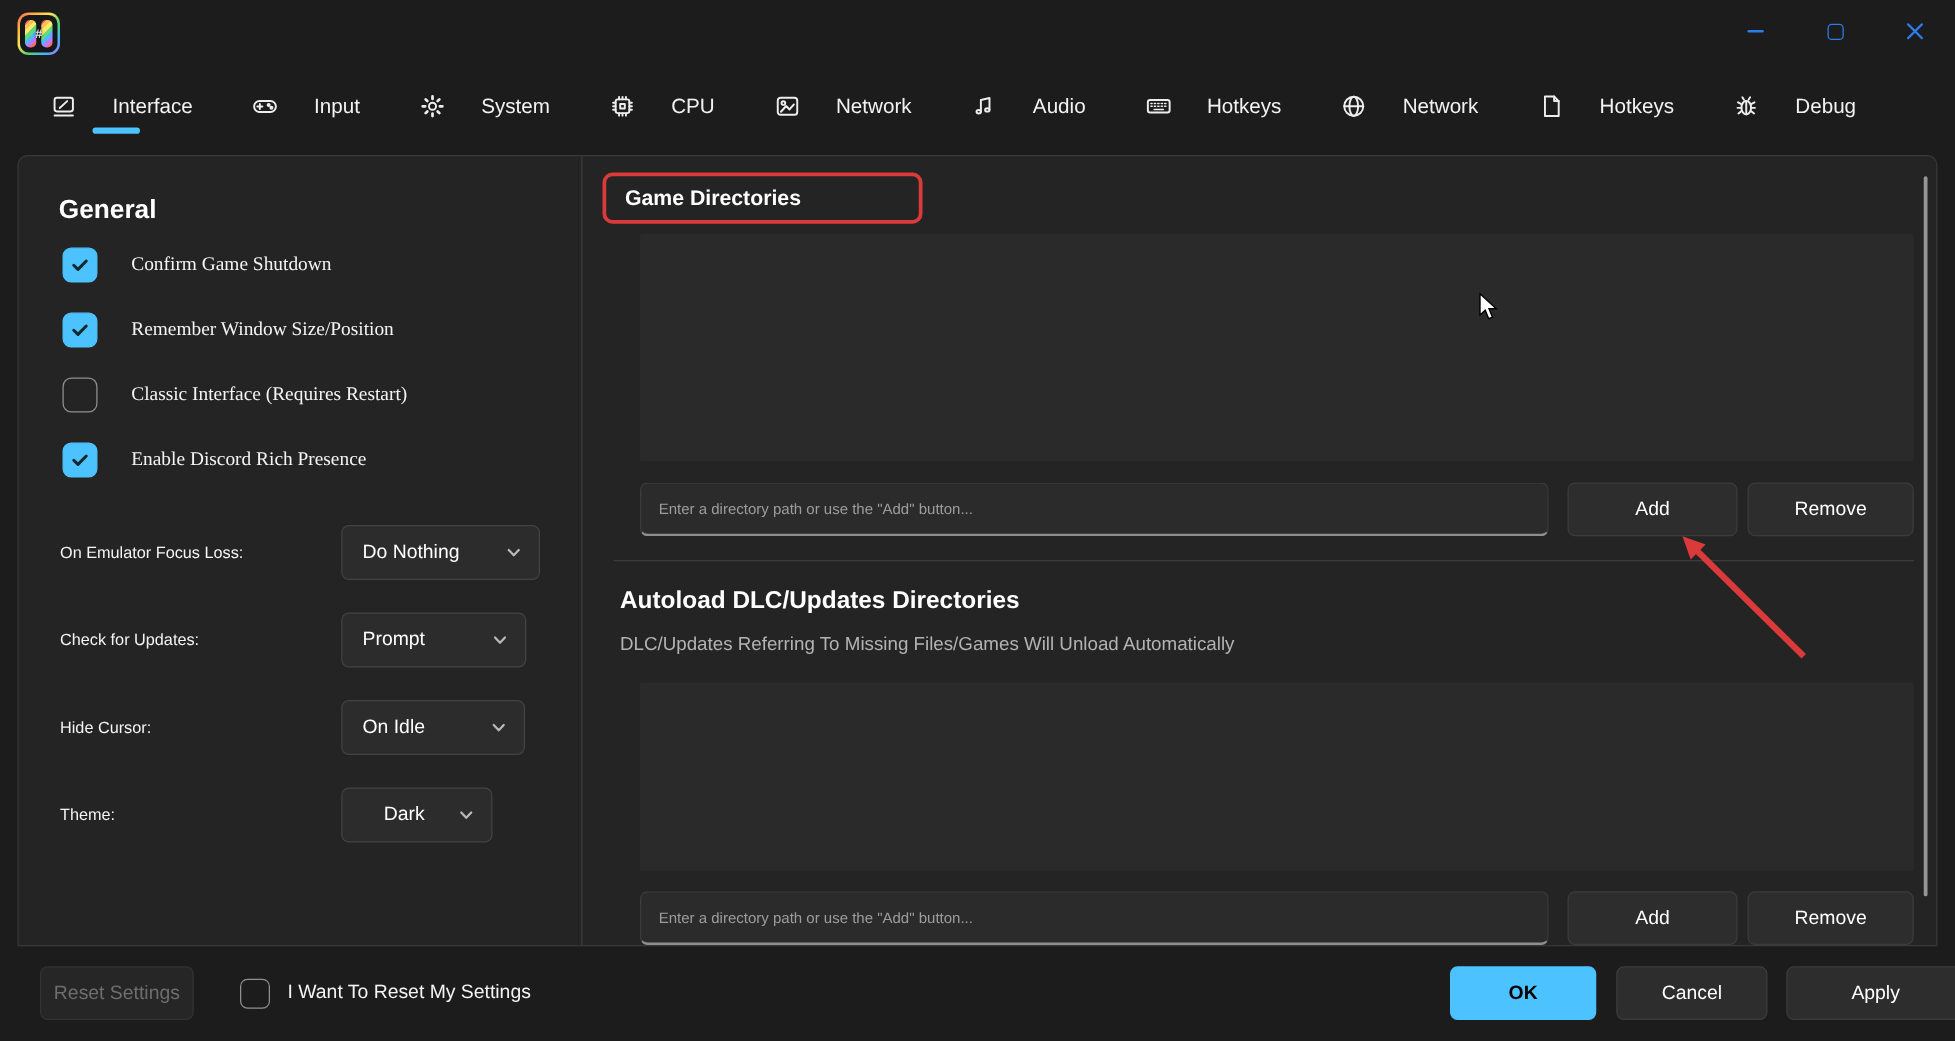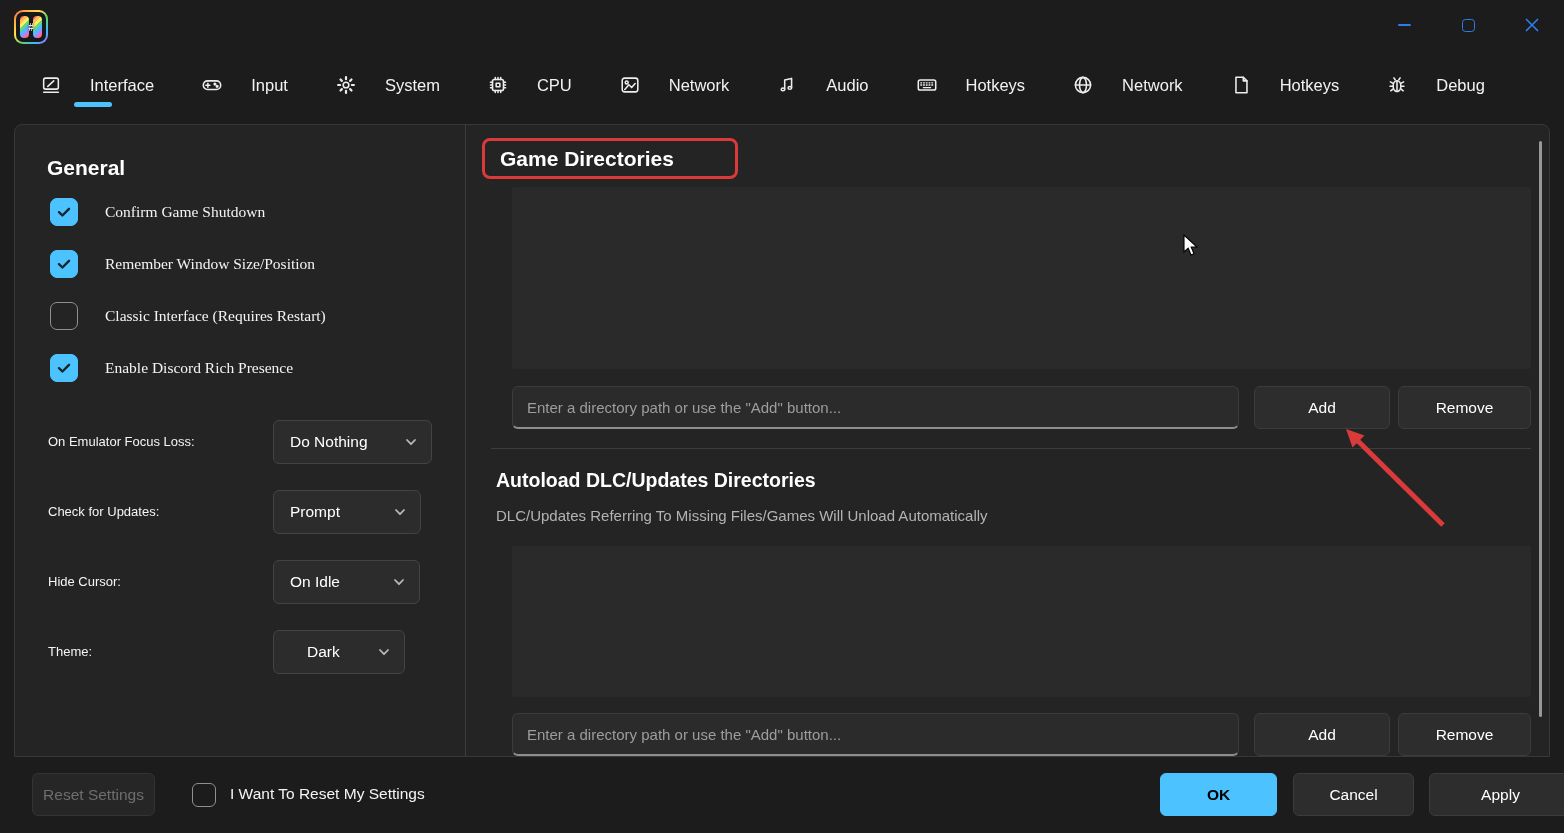--- a/index.html
+++ b/index.html
@@ -43,7 +43,7 @@
   
   .red-box{position:absolute;left:467px;top:13px;width:256px;height:41px;border:3px solid #da3a3a;border-radius:8px;
     display:flex;align-items:center;padding-left:15px;}
-  .red-box .section-title{font-size:21px;}
+  .red-box .section-title{font-size:17px;}
   .dir-list{position:absolute;background:#2a2a2a;border-radius:2px;width:1019px;left:497px;}
   .dir-input{position:absolute;left:497px;width:727px;height:43px;background:#2b2b2b;border:1px solid #3c3c3c;border-bottom:2px solid #8e8e8e;
     border-radius:6px;color:#fff;font-size:15px;padding:0 14px;font-family:"Liberation Sans",sans-serif;outline:none;}

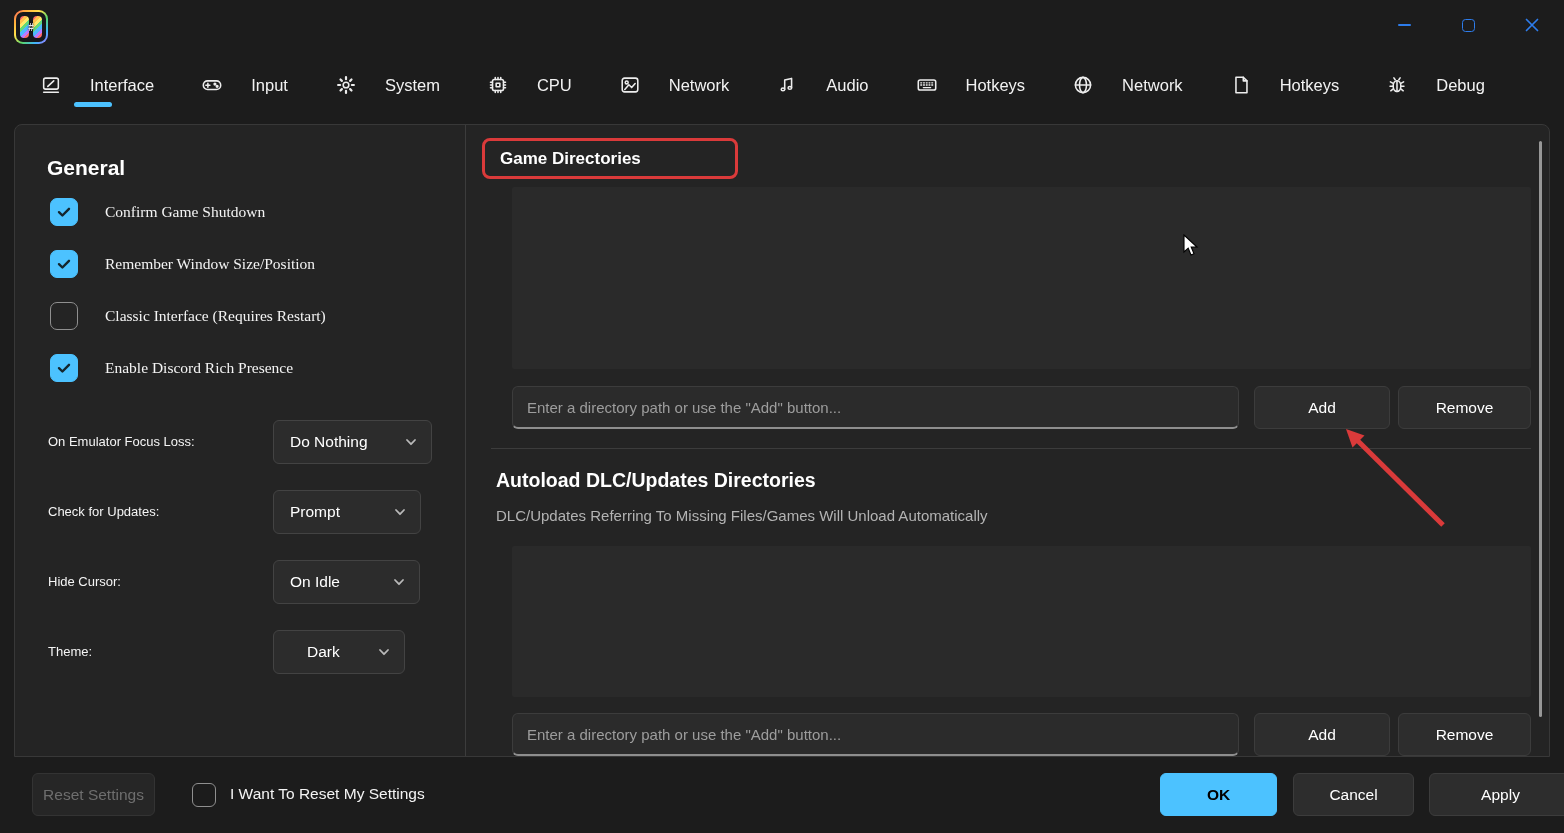--- a/index.html
+++ b/index.html
@@ -46,7 +46,7 @@
   .red-box .section-title{font-size:17px;}
   .dir-list{position:absolute;background:#2a2a2a;border-radius:2px;width:1019px;left:497px;}
   .dir-input{position:absolute;left:497px;width:727px;height:43px;background:#2b2b2b;border:1px solid #3c3c3c;border-bottom:2px solid #8e8e8e;
-    border-radius:6px;color:#fff;font-size:15px;padding:0 14px;font-family:"Liberation Sans",sans-serif;outline:none;}
+    border-radius:6px;color:#fff;font-size:12px;padding:0 14px;font-family:"Liberation Sans",sans-serif;outline:none;}
   .dir-input::placeholder{color:#9d9d9d;}
   .btn{position:absolute;height:43px;background:#2d2d2d;border:1px solid #3c3c3c;border-radius:6px;color:#fff;
     font-size:15.5px;display:flex;align-items:center;justify-content:center;cursor:default;font-family:"Liberation Sans",sans-serif;}

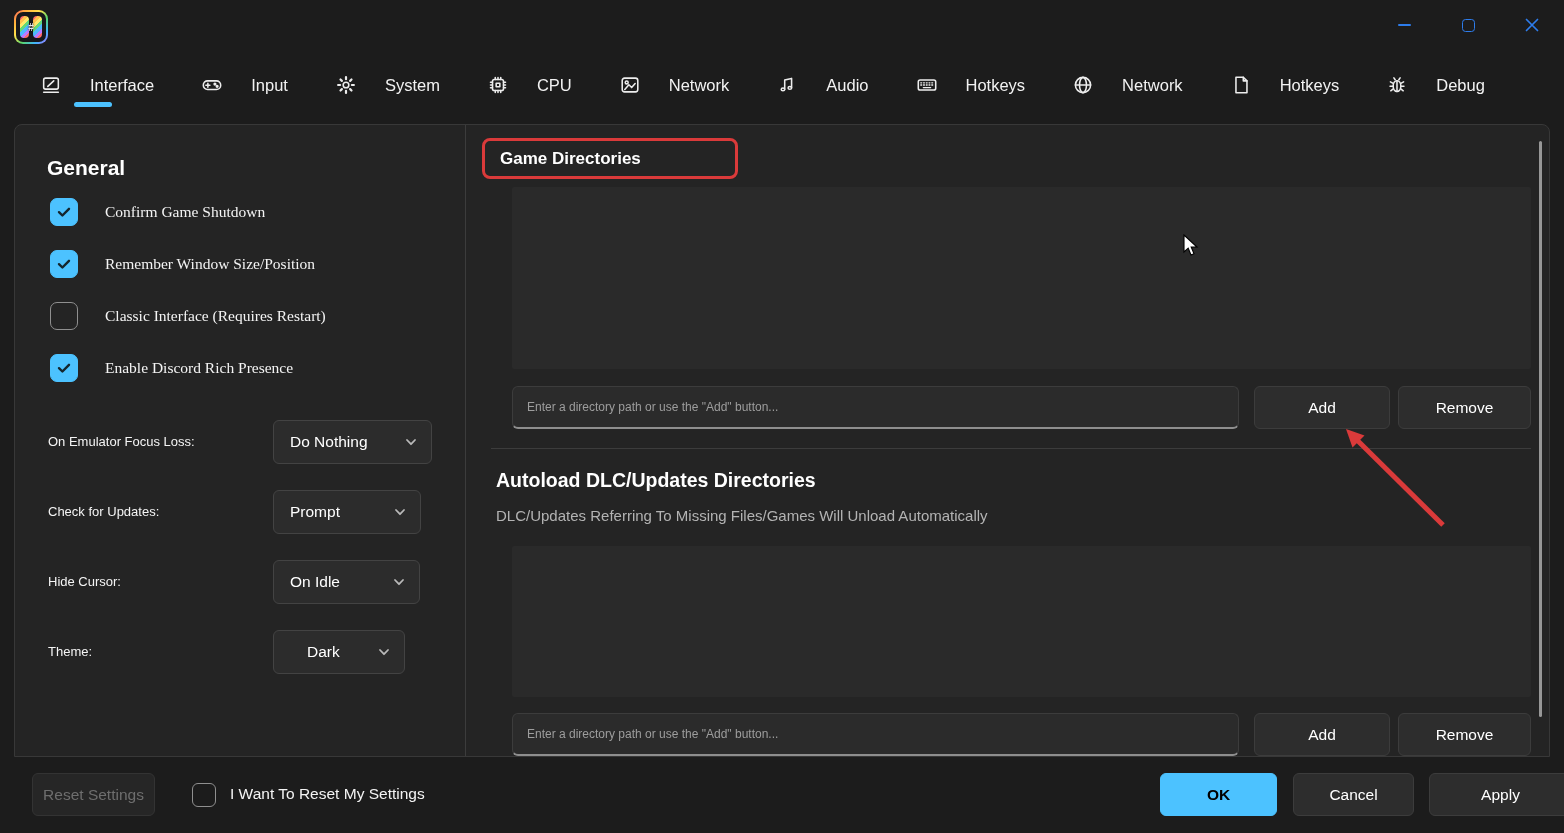--- a/index.html
+++ b/index.html
@@ -236,7 +236,7 @@
       </div>
 
       <div class="dd-label" style="top:505px;">Theme:</div>
-      <div class="dropdown" style="top:505px;width:132px;padding-left:33px;">
+      <div class="dropdown" style="top:505px;width:121px;padding-left:33px;">
         <span class="val">Dark</span>
         <svg viewBox="0 0 14 14">
             <path d="M3 5 L7 9.2 L11 5"></path>

